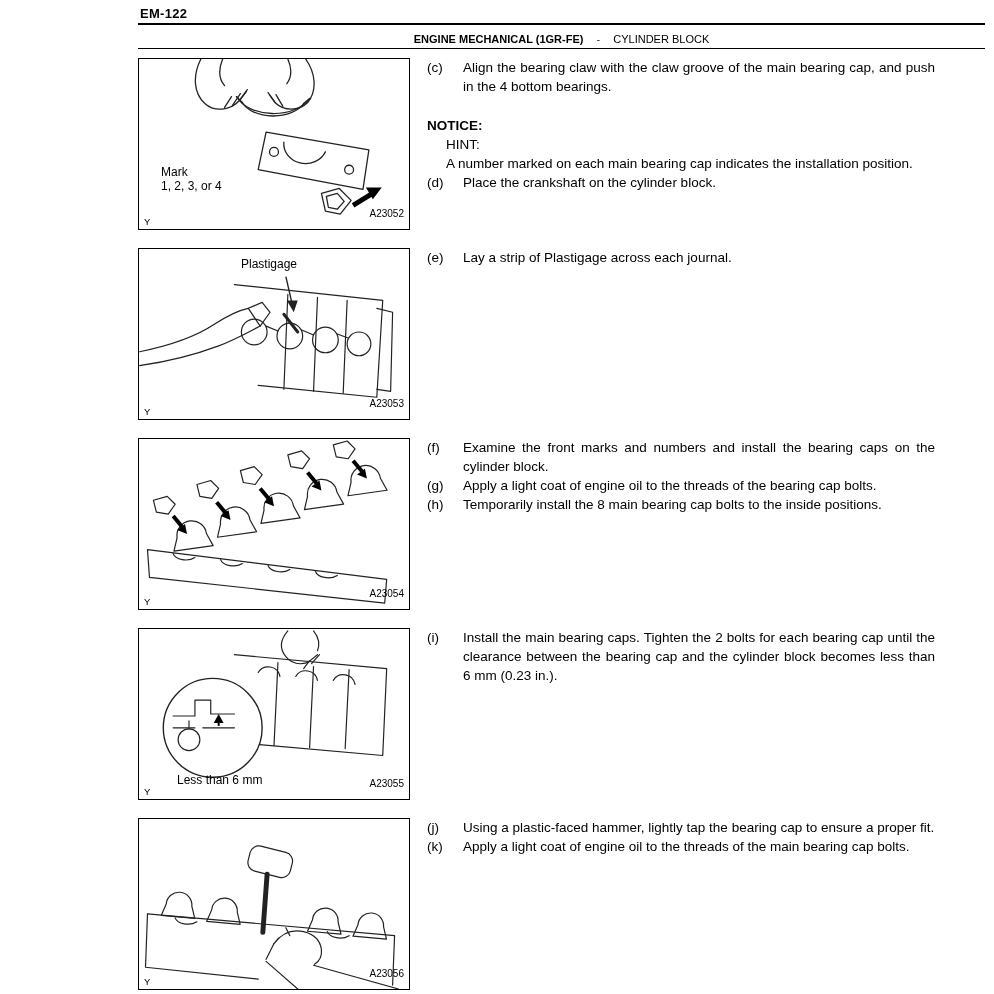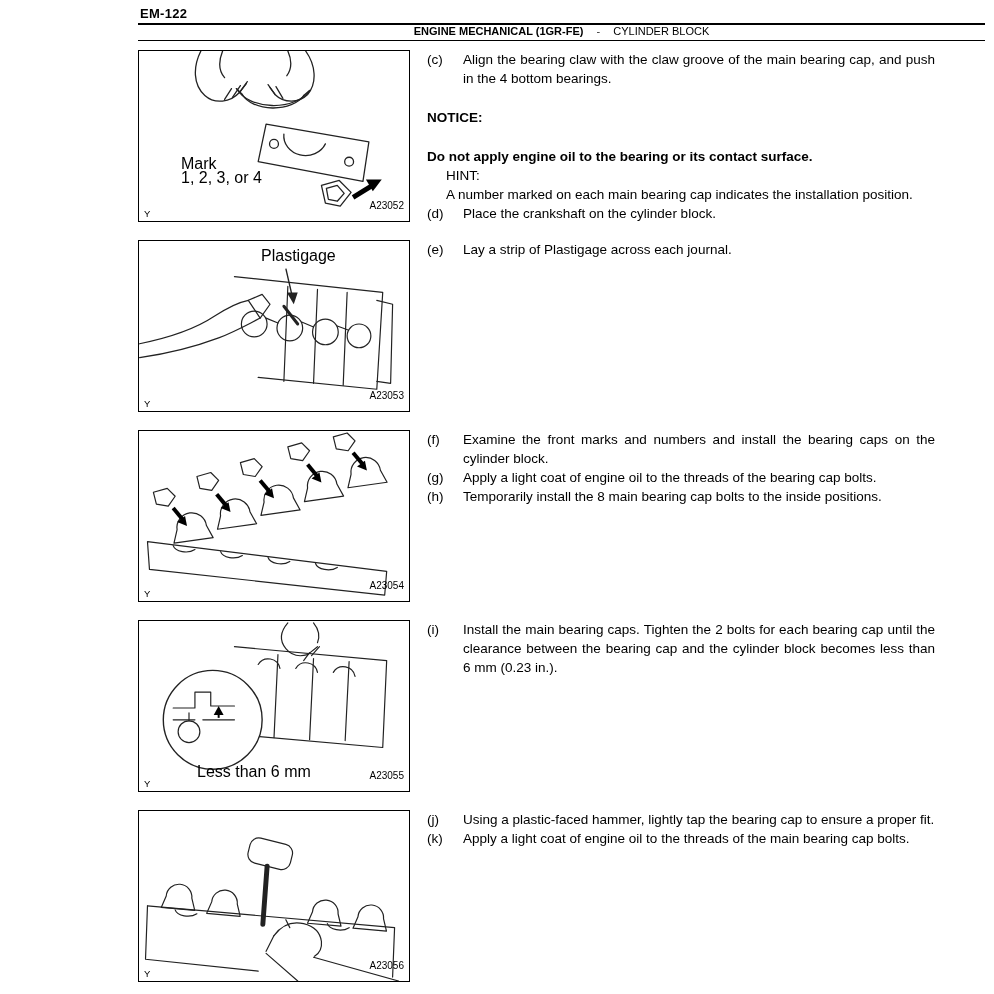--- a/index.html
+++ b/index.html
@@ -14,7 +14,7 @@
   
   .page-num { font-size:13px; font-weight:bold; letter-spacing:.3px; padding-left:2px; }
   .rule-a { height:2px; background:#000; margin-top:2px; }
-  .section-line { text-align:center; font-size:11px; padding:0 0 3px; }
+  .section-line { text-align:center; font-size:11px; padding:8px 0 3px; }
   .section-line .b { font-weight:bold; }
   .section-line .sep { margin:0 10px; color:#333; }
   .rule-b { height:1px; background:#000; }

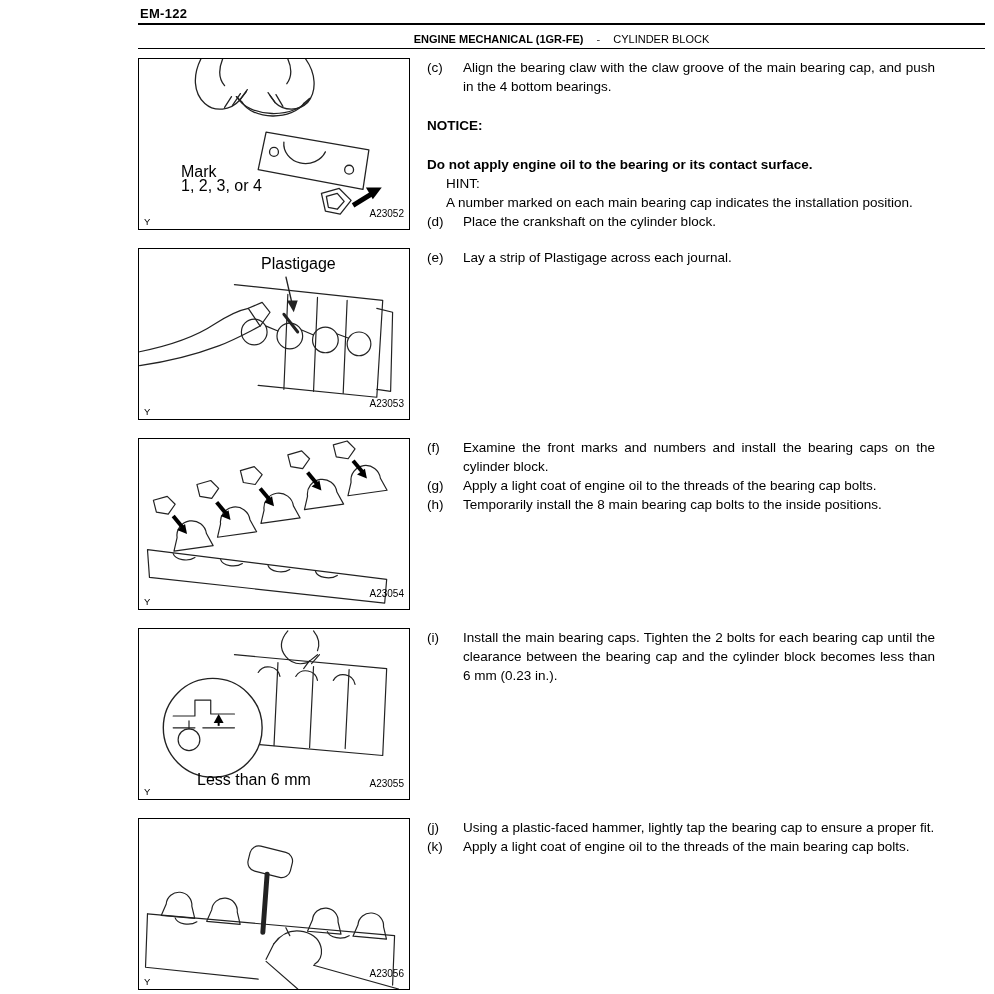--- a/index.html
+++ b/index.html
@@ -27,7 +27,7 @@
     border:1.3px solid #000; background:#fff; flex-shrink:0;
   }
   .figbox svg { position:absolute; left:0; top:0; width:100%; height:100%; }
-  .fig-label { position:absolute; font-size:16px; line-height:14px;margin-left:20px; }
+  .fig-label { position:absolute; font-size:12px; line-height:14px; }
   .corner-y { position:absolute; left:5px; bottom:2px; font-size:9.5px; }
   .corner-id { position:absolute; right:5px; bottom:10px; font-size:10px; }
 

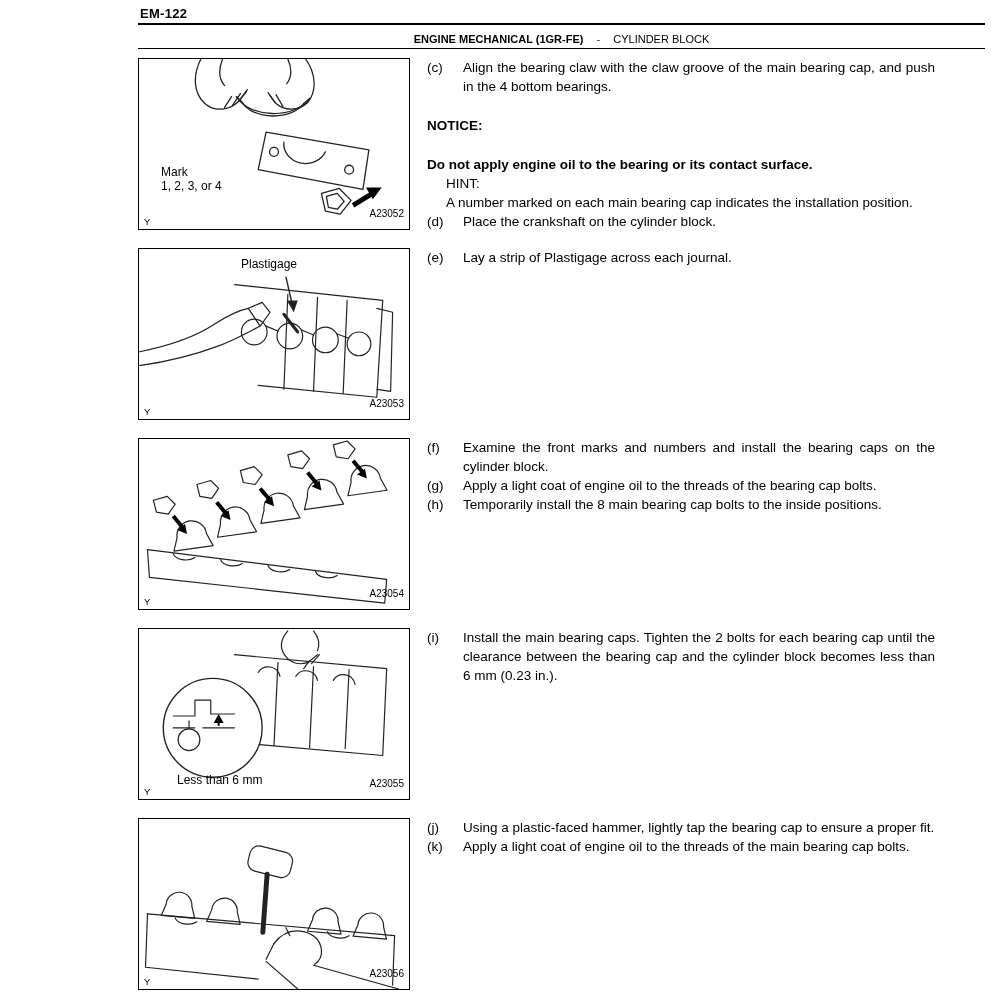--- a/index.html
+++ b/index.html
@@ -92,7 +92,6 @@
           <span class="body">Align the bearing claw with the claw groove of the main bearing cap, and push in the 4 bottom bearings.</span>
         </div>
         <div class="boldline">NOTICE:</div>
-        <div class="boldline">Do not apply engine oil to the bearing or its contact surface.</div>
         <div class="plainline">HINT:</div>
         <div class="plainline">A number marked on each main bearing cap indicates the installation position.</div>
         <div class="step">

